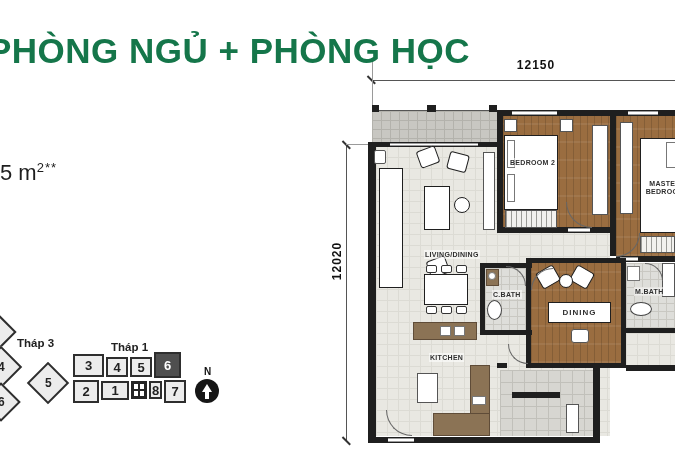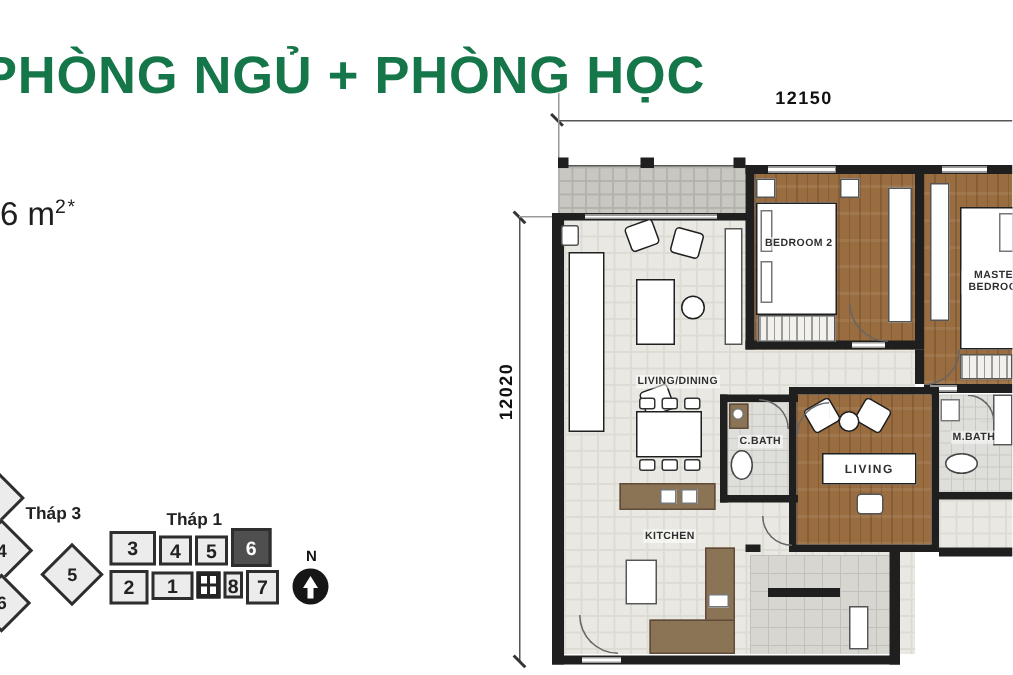--- a/index.html
+++ b/index.html
@@ -86,7 +86,6 @@
 
   <h1 class="title">PHÒNG NGỦ + PHÒNG HỌC</h1>
 
-  <div class="area-line" style="top:130px;"><span>6 m</span><sup>2*</sup></div>
 
   <div>
     <div class="kp-label" style="left:17px;top:337px;">Tháp 3</div>

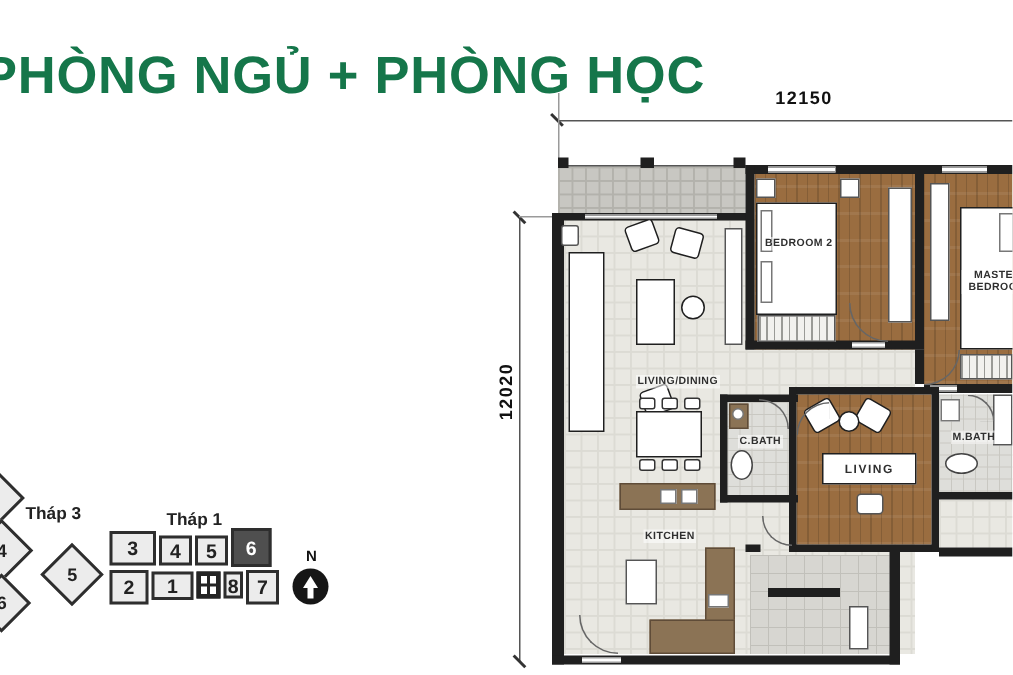--- a/index.html
+++ b/index.html
@@ -86,6 +86,7 @@
 
   <h1 class="title">PHÒNG NGỦ + PHÒNG HỌC</h1>
 
+  <div class="area-line" style="top:160px;"><span>5 m</span><sup>2**</sup></div>
 
   <div>
     <div class="kp-label" style="left:17px;top:337px;">Tháp 3</div>

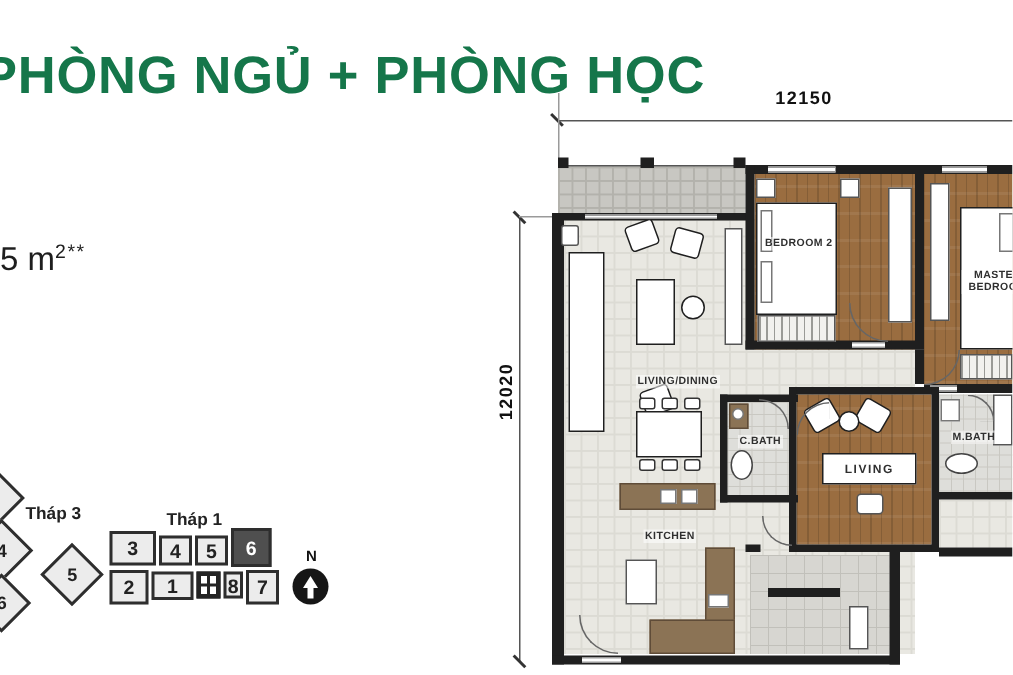--- a/index.html
+++ b/index.html
@@ -249,7 +249,7 @@
     <div class="achair" style="left:572px;top:268px;transform:rotate(30deg);"></div>
     <div class="rtable" style="left:559px;top:274px;width:14px;height:14px;"></div>
     <div class="desk-label" style="left:548px;top:302px;width:63px;height:21px;">
-        <span>LIVING</span>
+        <span>DINING</span>
       </div>
     <div class="furn-thin" style="left:571px;top:329px;width:18px;height:14px;border-radius:3px;"></div>
     <div class="arc arc-tl" style="left:531px;top:268px;width:22px;height:22px;"></div>

